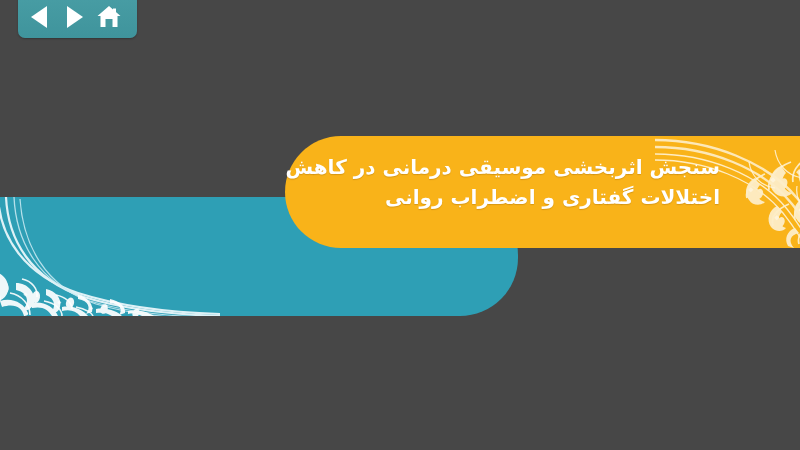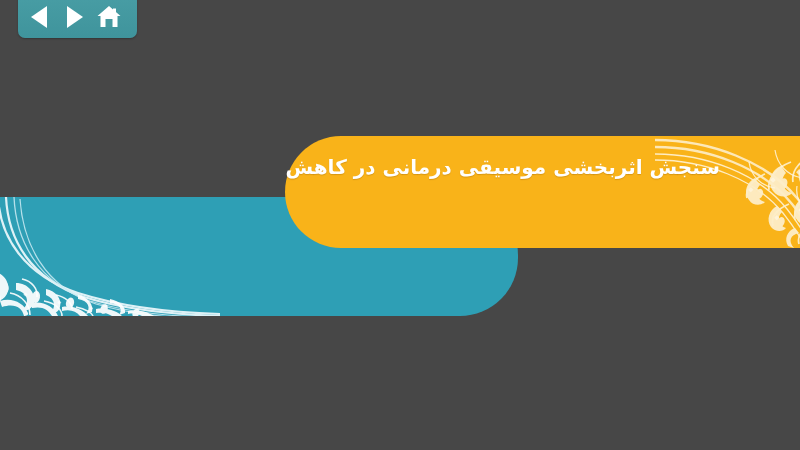--- a/index.html
+++ b/index.html
@@ -247,6 +247,7 @@
 
   <div id="title-text">
     <span class="ln">سنجش اثربخشی موسیقی درمانی در کاهش</span>
+    <span class="ln">اختلالات گفتاری و اضطراب روانی</span>
   </div>
 
 </div>

